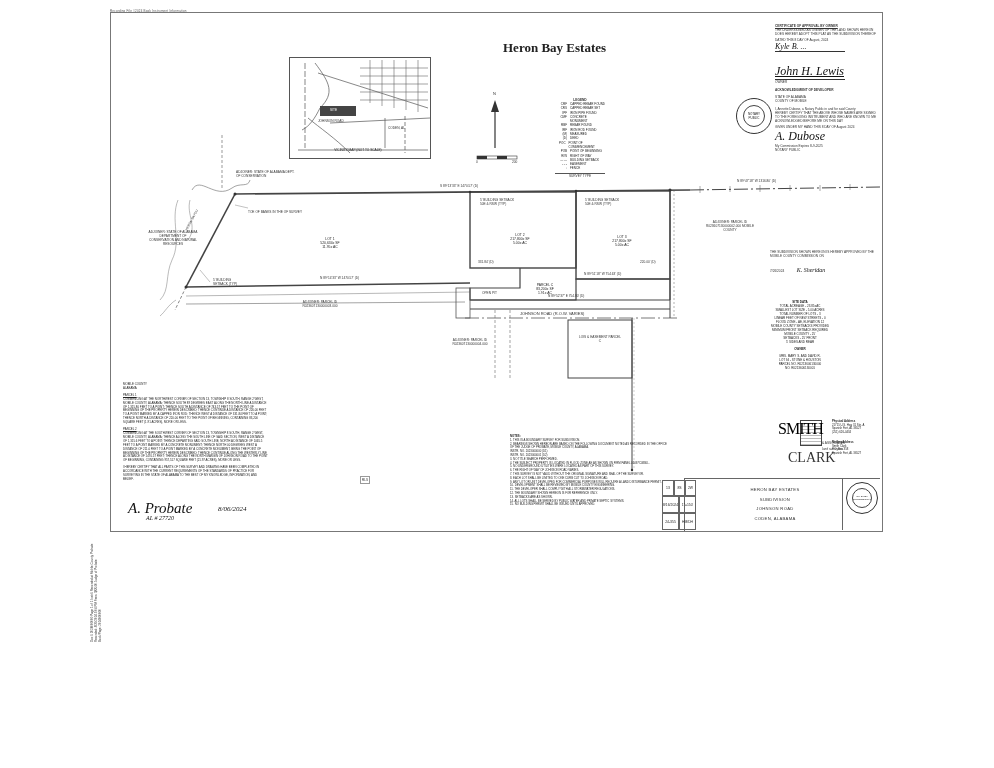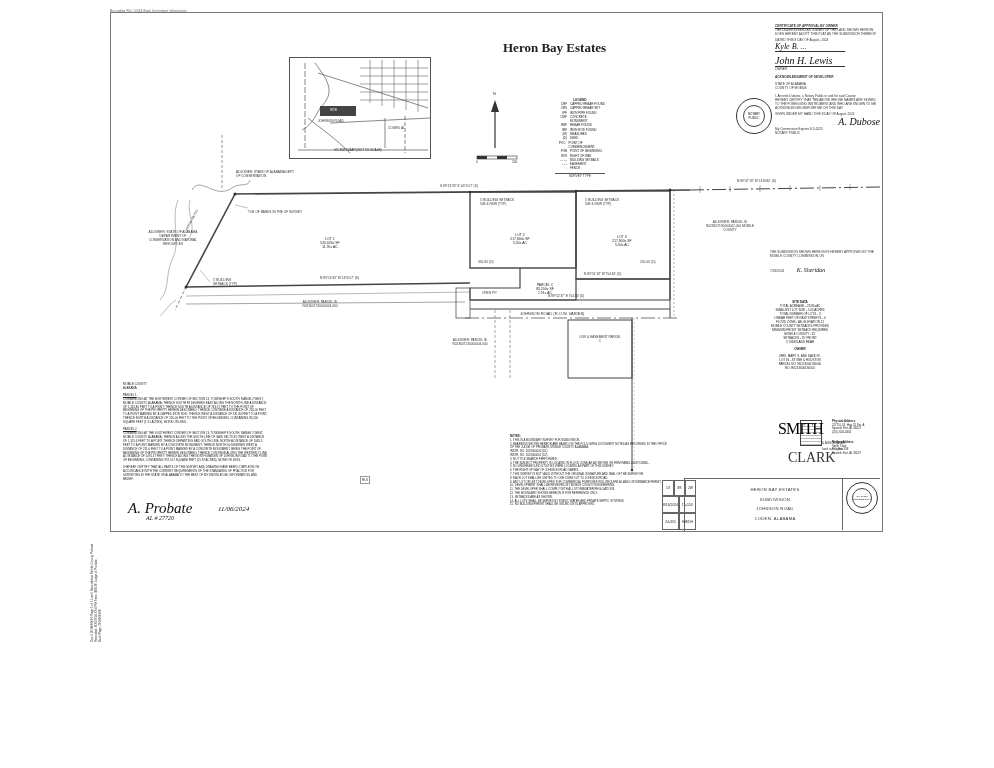--- a/index.html
+++ b/index.html
@@ -212,7 +212,7 @@
   <div class="tiny">THE UNDERSIGNED AS OWNER OF THE LAND SHOWN HEREON DOES HEREBY ADOPT THIS PLAT AS THE SUBDIVISION THEREOF</div>
   <div class="tiny" style="margin-top:2px;">DATED THIS 8 DAY OF August, 2024</div>
   <div class="sig" style="font-size:8px;border-bottom:0.5px solid #333;width:70px;">Kyle B. ...</div>
-  <div class="sig" style="font-size:10px;border-bottom:0.5px solid #333;width:70px;margin-top:3px;">John H. Lewis</div>
+  <div class="sig" style="font-size:12px;border-bottom:0.5px solid #333;width:70px;margin-top:12px;text-decoration:underline;">John H. Lewis</div>
   <div class="tiny">OWNER</div>
   <div class="tiny" style="margin-top:4px;font-weight:bold;">ACKNOWLEDGMENT OF DEVELOPER</div>
   <div class="tiny" style="margin-top:3px;">STATE OF ALABAMA</div>

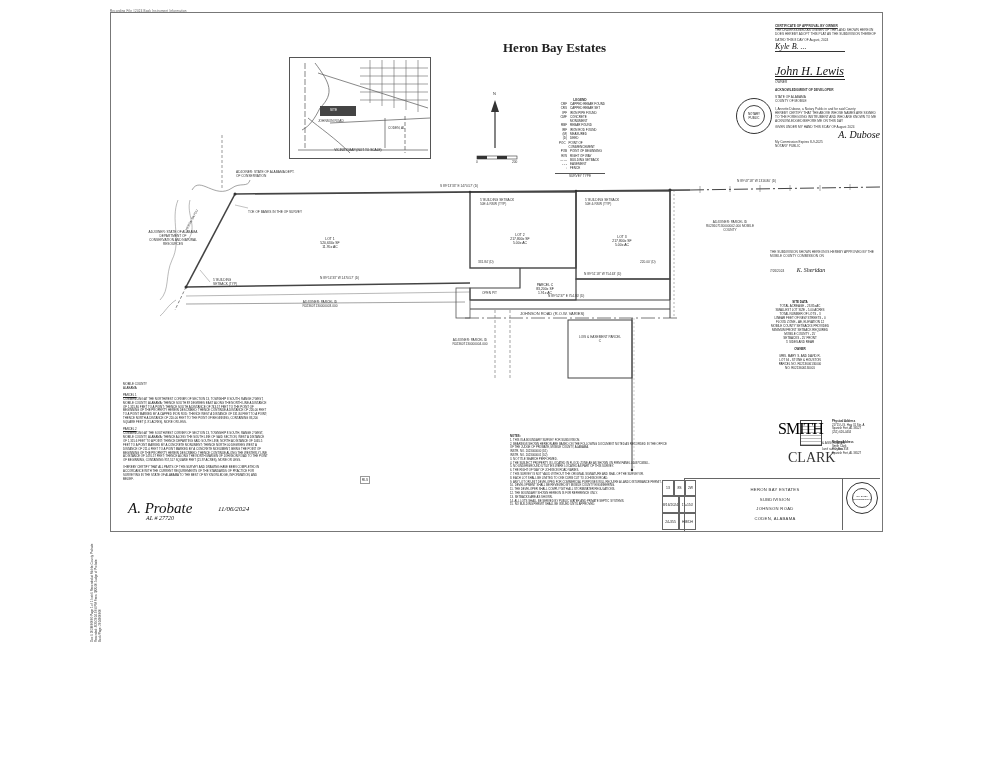--- a/index.html
+++ b/index.html
@@ -220,7 +220,7 @@
   <div class="tiny" style="margin-top:4px;">I, Annette Dubose, a Notary Public in and for said County</div>
   <div class="tiny">HEREBY CERTIFY THAT THE ABOVE WHOSE NAMES ARE SIGNED TO THE FOREGOING INSTRUMENT AND WHO ARE KNOWN TO ME ACKNOWLEDGED BEFORE ME ON THIS DAY</div>
   <div class="tiny" style="margin-top:2px;">GIVEN UNDER MY HAND THIS 8 DAY OF August 2024</div>
-  <div class="sig" style="font-size:10px;text-align:right;">A. Dubose</div>
+  <div class="sig" style="font-size:12px;">A. Dubose</div>
   <div class="tiny">My Commission Expires 8-9-2025</div>
   <div class="tiny">NOTARY PUBLIC</div>
 </div>

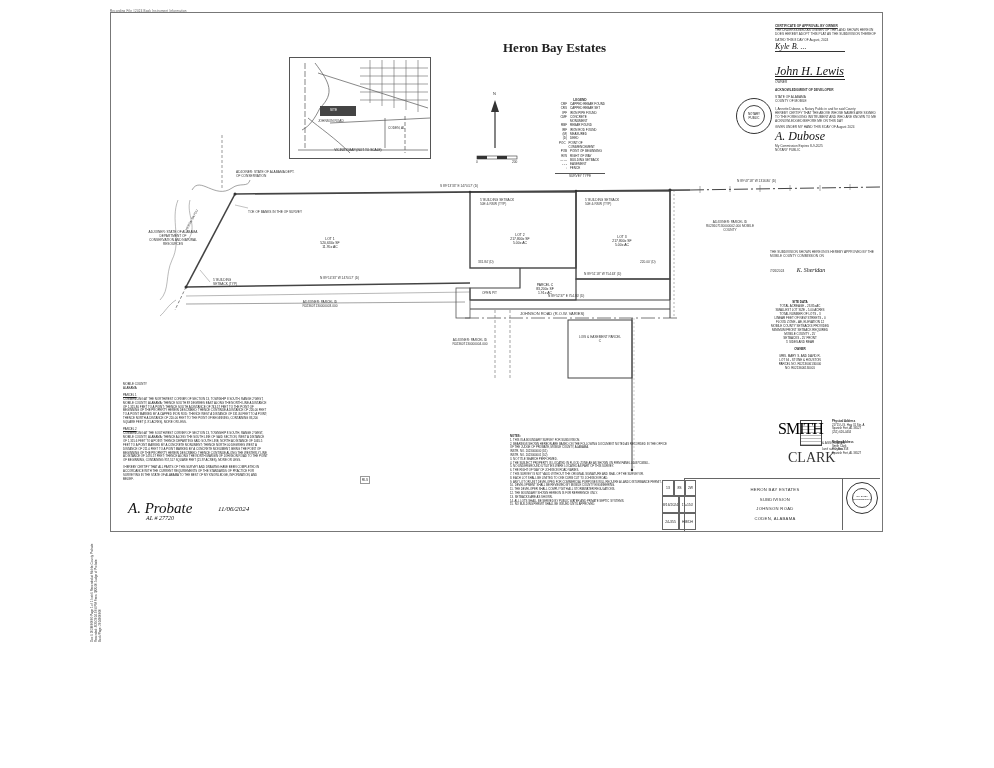--- a/index.html
+++ b/index.html
@@ -327,7 +327,7 @@
 </div>
 <div class="abs sig" style="left:128px;top:500px;font-size:15px;">A. Probate</div>
 <div class="abs sig" style="left:146px;top:515px;font-size:6px;">AL # 27720</div>
-<div class="abs sig" style="left:218px;top:505px;font-size:7px;">11/06/2024</div>
+<div class="abs sig" style="left:218px;top:505px;font-size:7px;">8/06/2024</div>
 
 <div class="pagebox">RLS</div>
 

